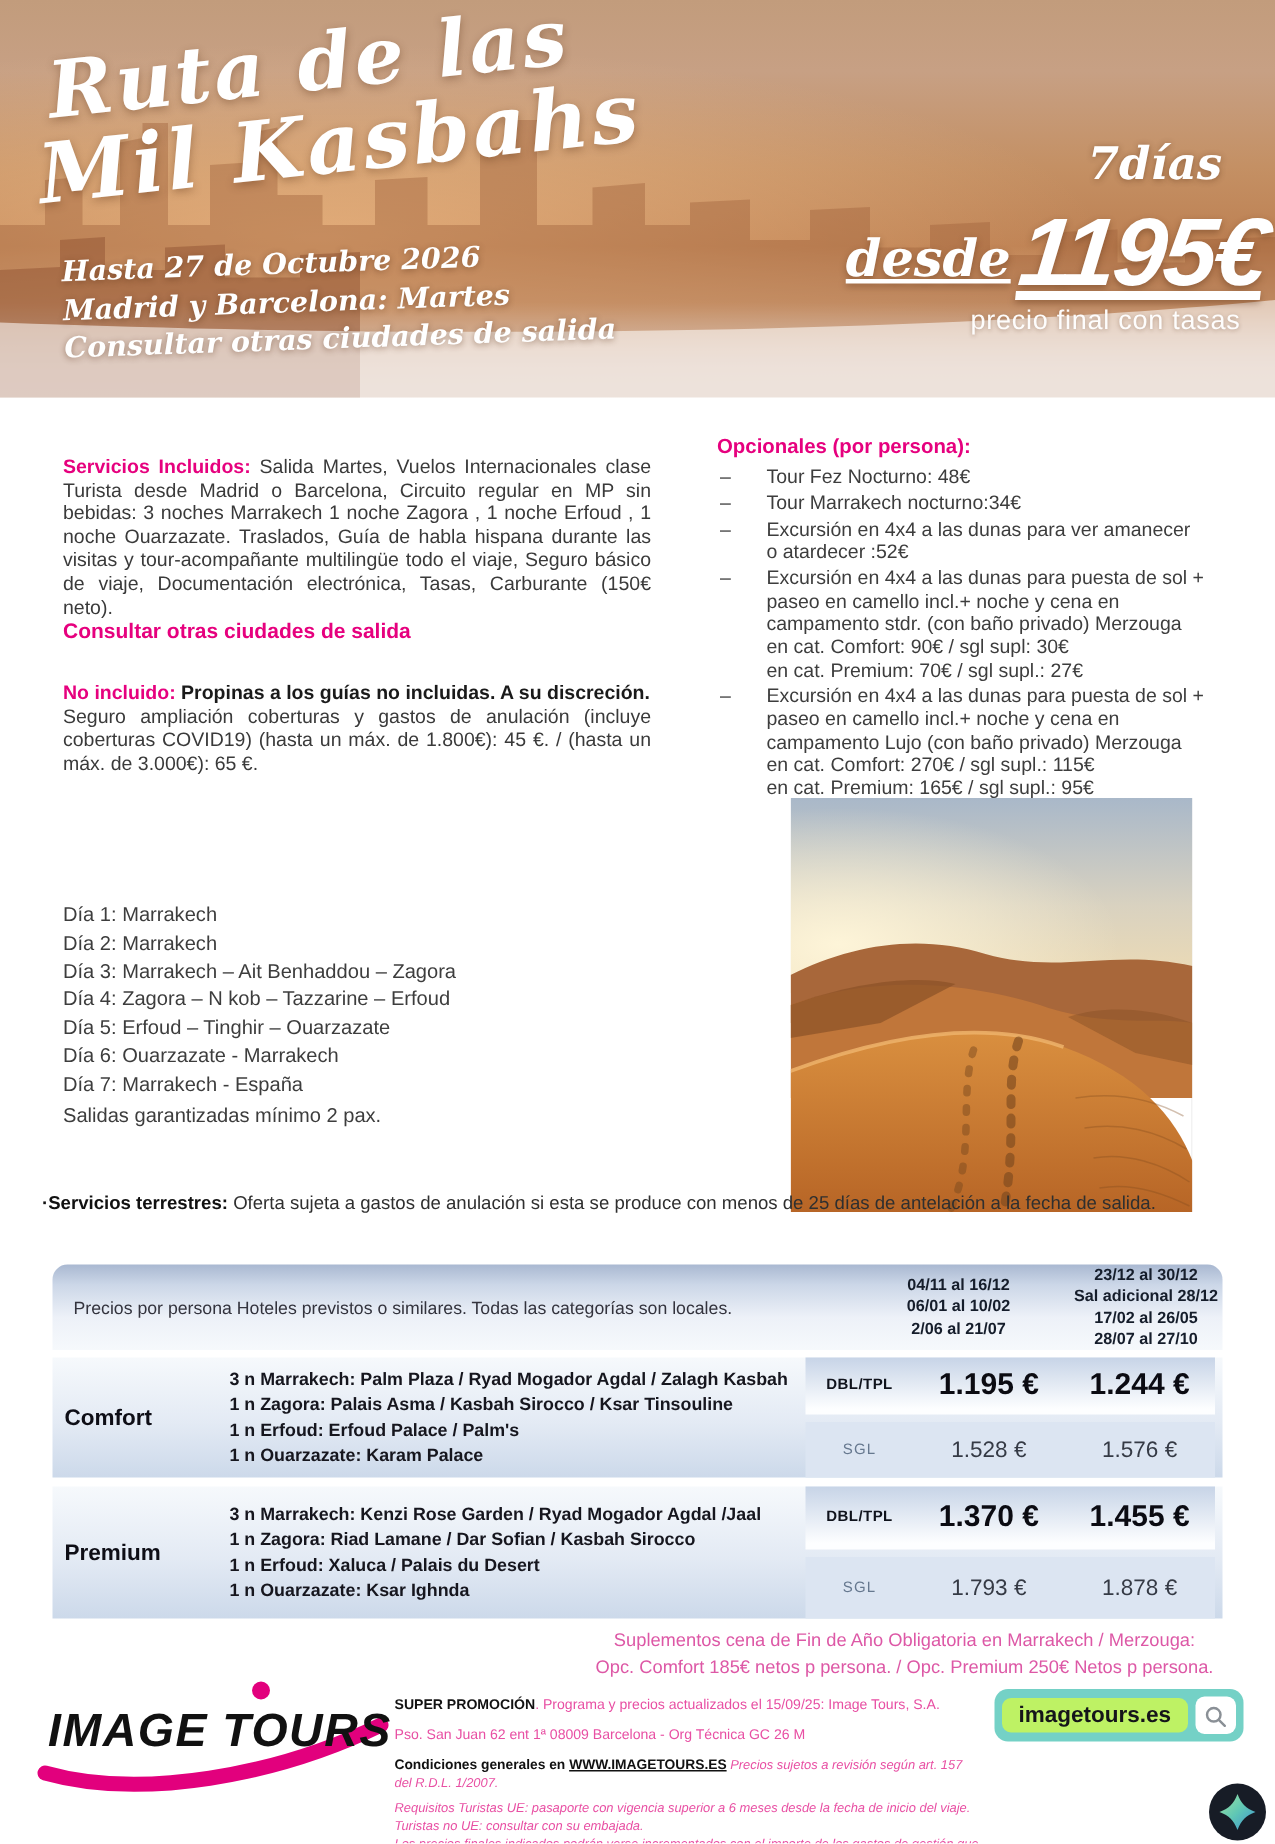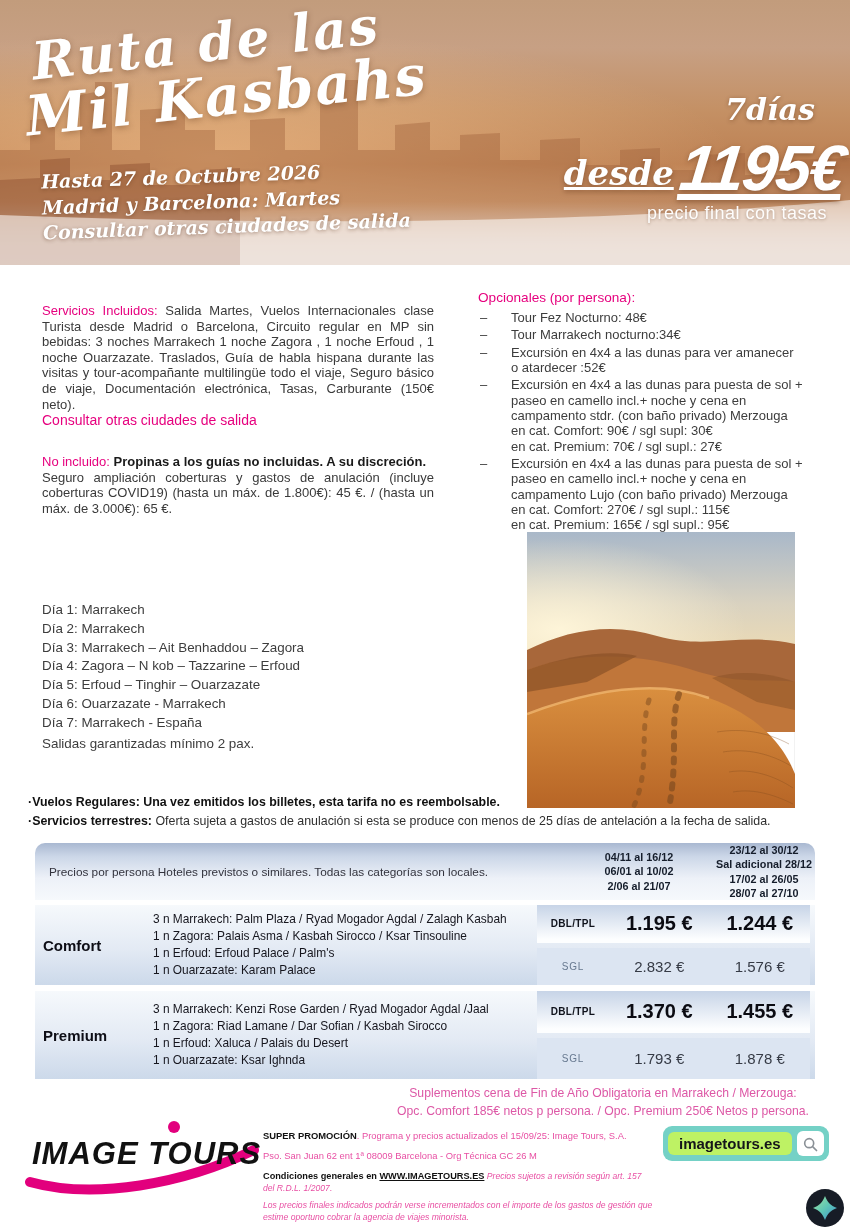--- a/index.html
+++ b/index.html
@@ -34,7 +34,7 @@
 
   
   .p{font-size:13px;line-height:1.2;}
-  .magenta{color:#e6007e;font-weight:normal;}
+  .magenta{color:#e6007e;font-weight:bold;}
   .blk{position:absolute;}
   .just{text-align:justify;}
   .serv{left:42px;top:290px;width:392px;}

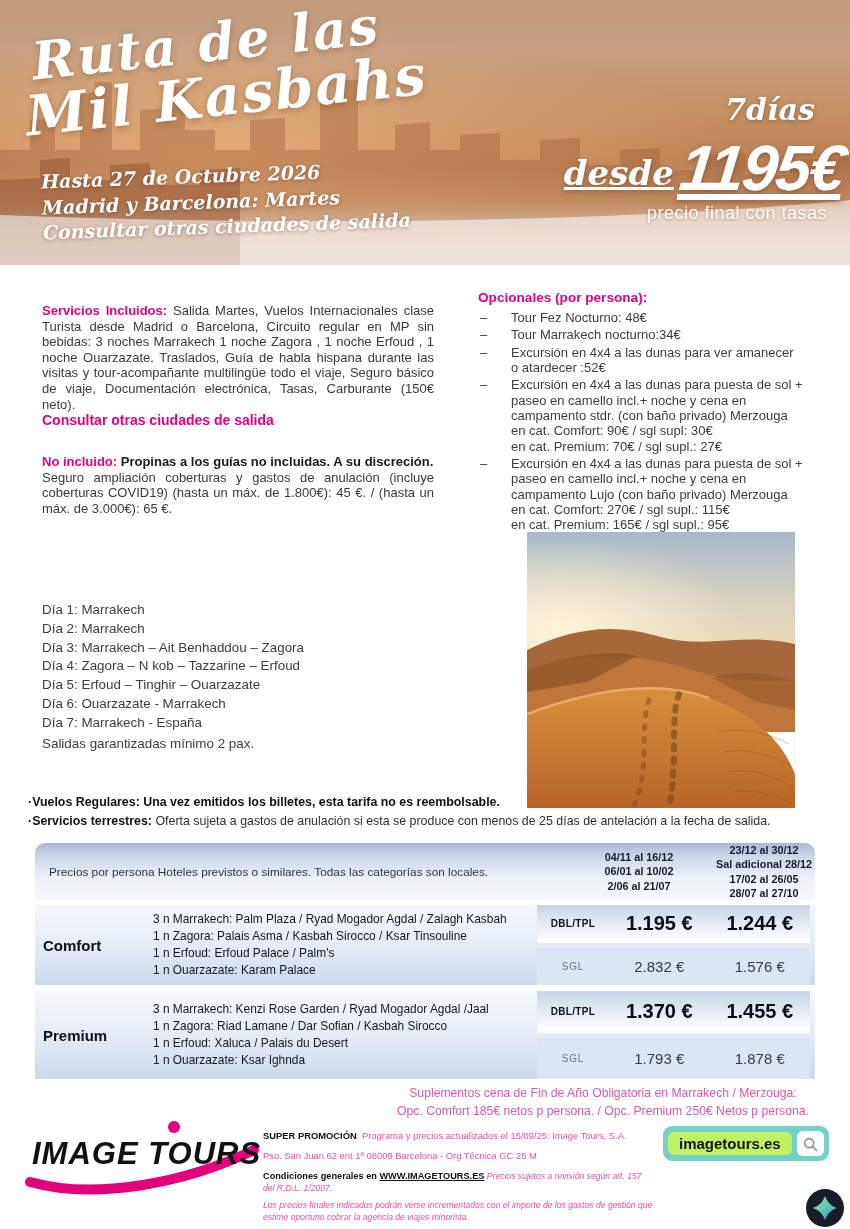--- a/index.html
+++ b/index.html
@@ -214,7 +214,6 @@
   </div>
 
   <div class="blk notes">
-    <div><b>·Vuelos Regulares: Una vez emitidos los billetes, esta tarifa no es reembolsable.</b></div>
     <div><b>·Servicios terrestres:</b><span> Oferta sujeta a gastos de anulación si esta se produce con menos de 25 días de antelación a la fecha de  salida.</span></div>
   </div>
 

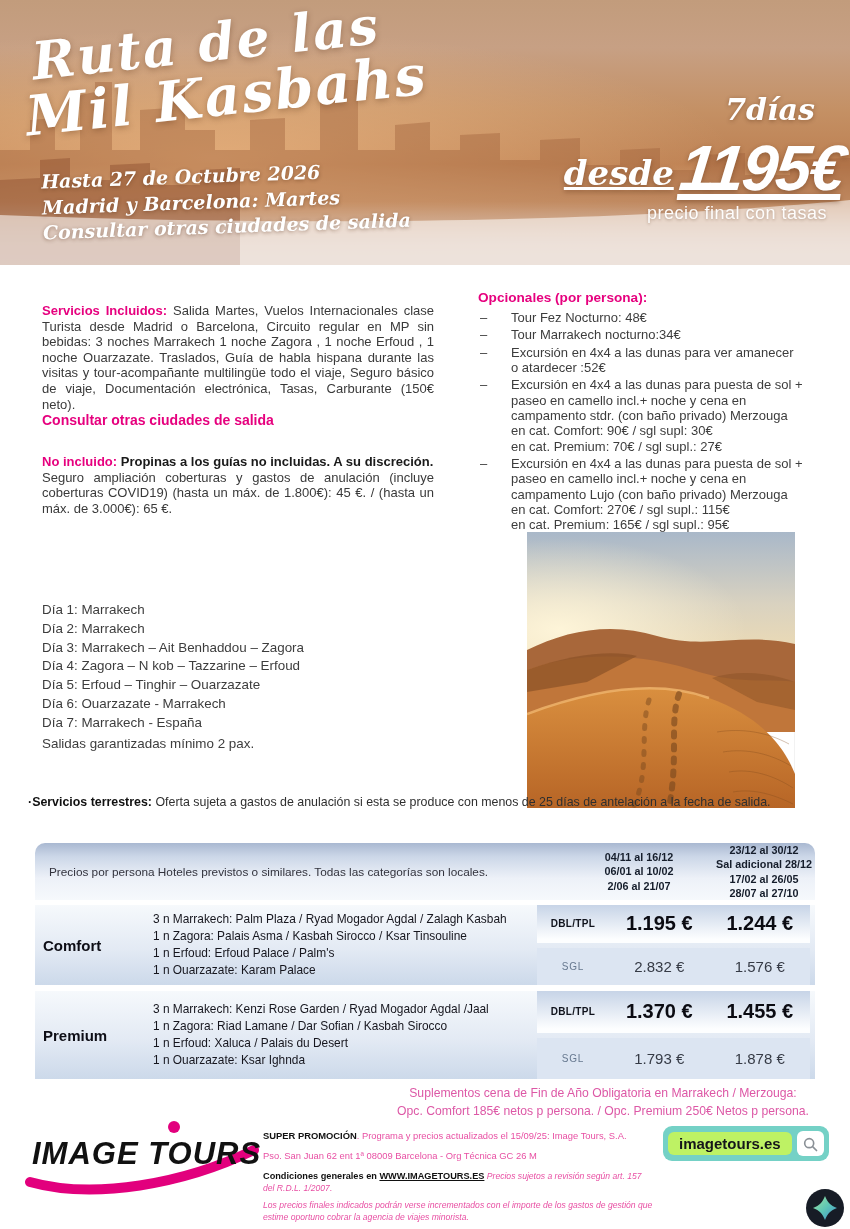--- a/index.html
+++ b/index.html
@@ -78,7 +78,7 @@
   .t-cat{position:absolute;left:8px;top:0;bottom:0;width:102px;display:flex;align-items:center;
     font-weight:bold;font-size:15px;color:#0e0e16;}
   .t-hotels{position:absolute;left:118px;right:285px;top:0;bottom:0;display:flex;flex-direction:column;justify-content:center;
-    font-size:11.9px;line-height:1.42;color:#16161e;white-space:pre-line;}
+    font-size:11.9px;line-height:1.42;color:#16161e;white-space:pre-line;font-weight:bold;}
   .t-prices{position:absolute;right:5px;top:0;bottom:0;width:273px;display:flex;flex-direction:column;gap:5px;padding:0;}
   .pcell{flex:1;display:grid;grid-template-columns:72px 1fr 1fr;align-items:center;text-align:center;}
   .pcell.dbl{background:linear-gradient(180deg,#c7d4e7 0%,#fdfeff 90%);}

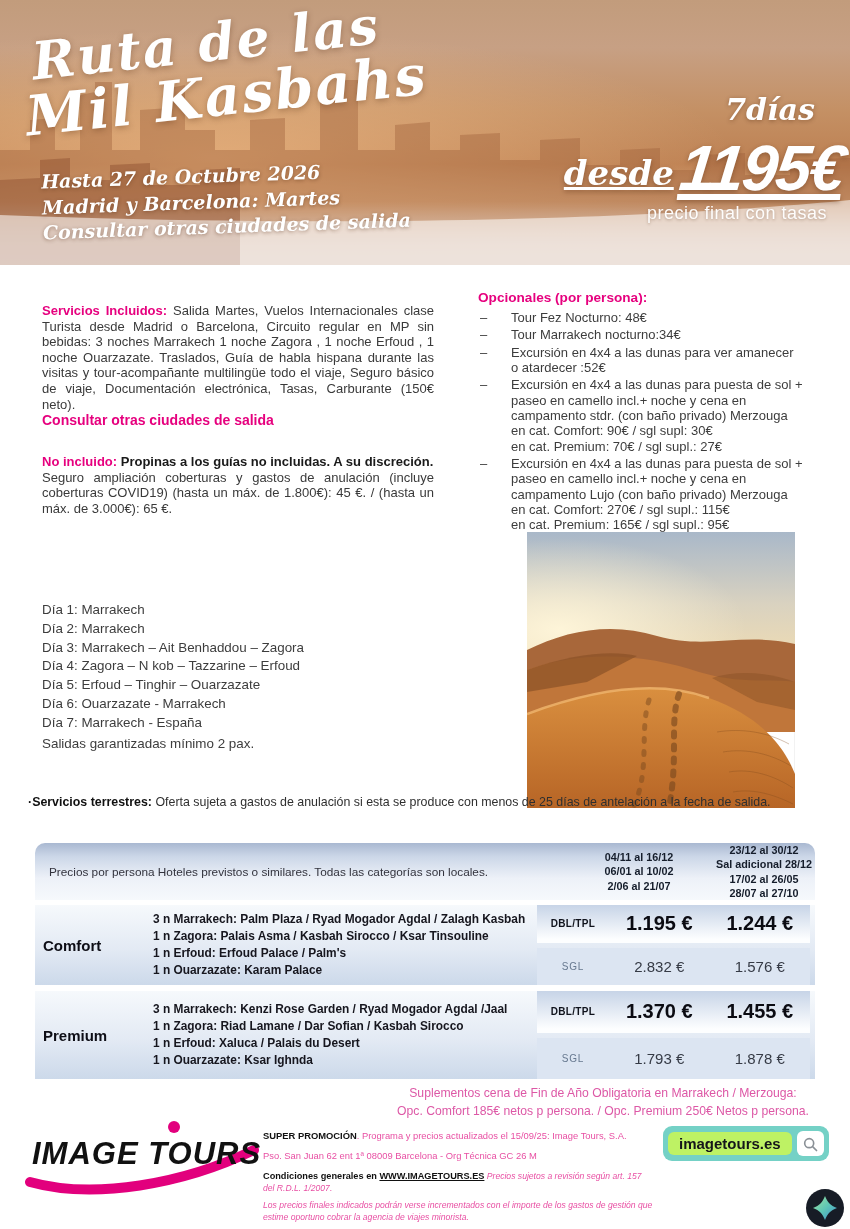--- a/index.html
+++ b/index.html
@@ -243,7 +243,7 @@
         </div>
         <div class="pcell sgl">
           <span class="plabel">SGL</span>
-          <span class="pval">2.832 €</span>
+          <span class="pval">1.528 €</span>
           <span class="pval">1.576 €</span>
         </div>
       </div>

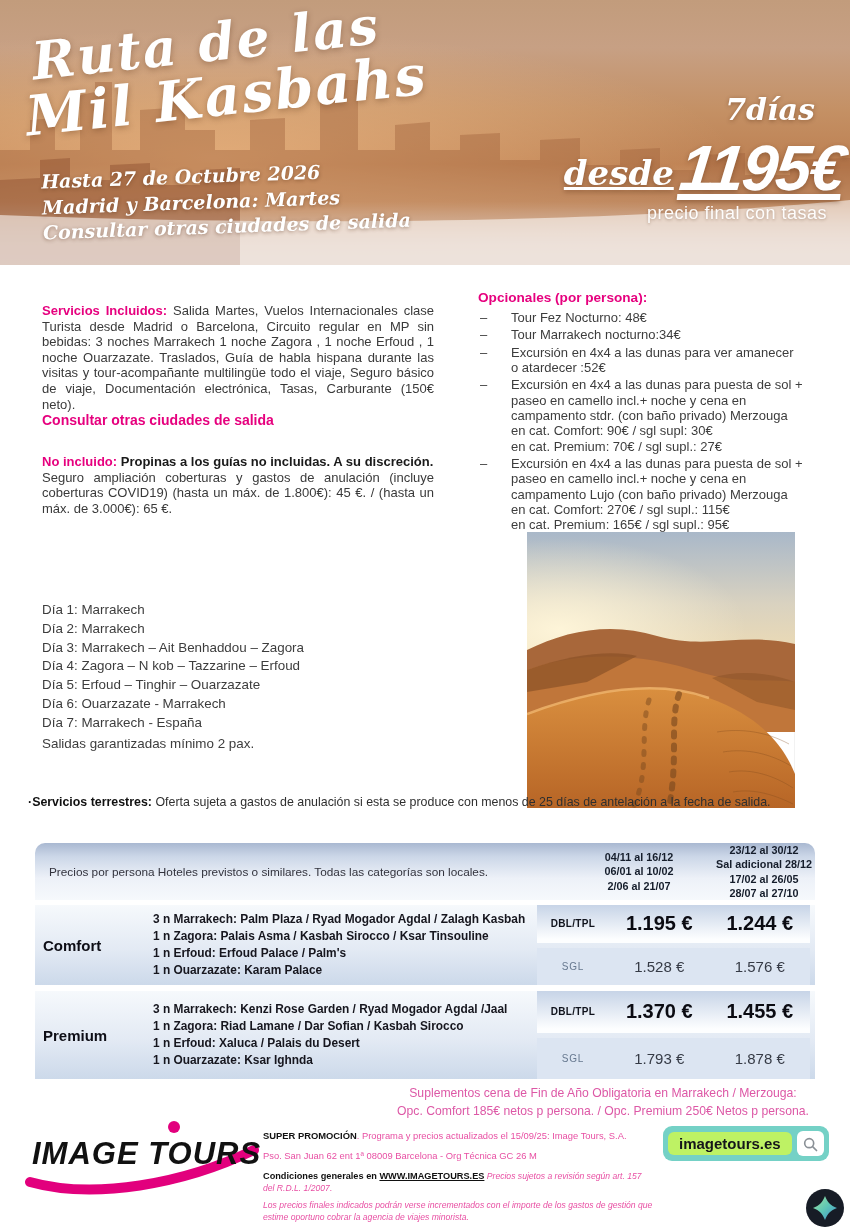--- a/index.html
+++ b/index.html
@@ -284,6 +284,7 @@
     <div class="l1"><b>SUPER PROMOCIÓN</b><span>. Programa y precios actualizados el 15/09/25:  Image Tours, S.A.</span></div>
     <div class="l2">Pso. San Juan 62 ent 1ª 08009 Barcelona - Org Técnica GC 26 M</div>
     <div class="l3"><b>Condiciones generales en </b><span class="link">WWW.IMAGETOURS.ES</span><i> Precios sujetos a revisión según art. 157 del R.D.L. 1/2007.</i></div>
+    <div class="l4">Requisitos Turistas UE: pasaporte con vigencia superior a 6 meses desde la fecha de inicio del viaje. Turistas no UE: consultar con su embajada.</div>
     <div class="l5">Los precios finales indicados podrán verse incrementados con el importe de los gastos de gestión que estime oportuno cobrar la agencia de viajes minorista.</div>
   </div>
 

